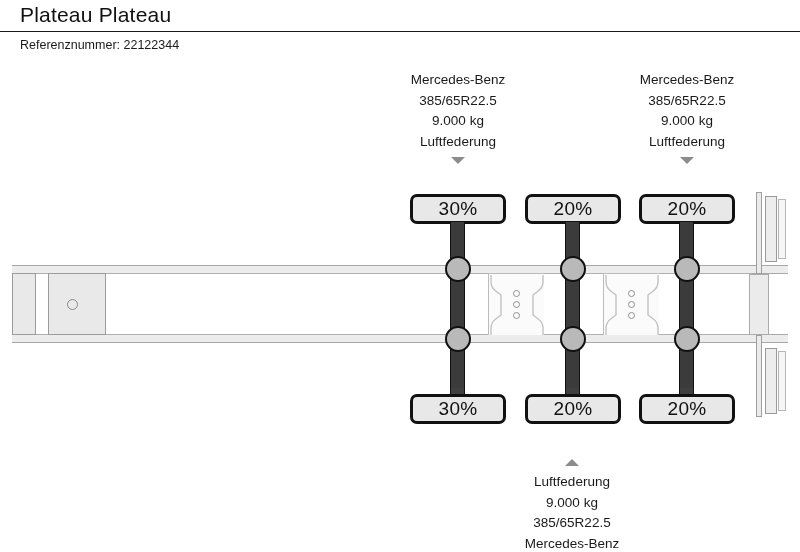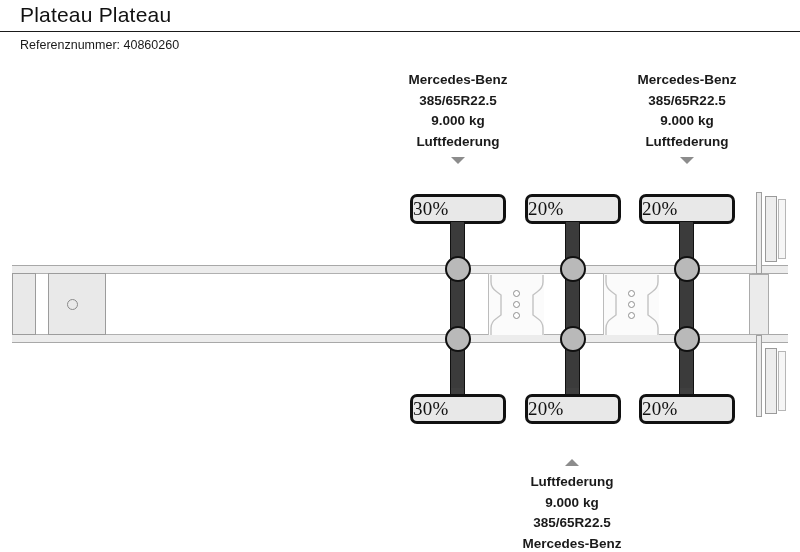--- a/index.html
+++ b/index.html
@@ -207,7 +207,7 @@
 
 <div id="page-title">Plateau Plateau</div>
 <div id="title-rule"></div>
-<div id="reference-line">Referenznummer: 40860260</div>
+<div id="reference-line">Referenznummer: 22122344</div>
 
 <div id="diagram">
 

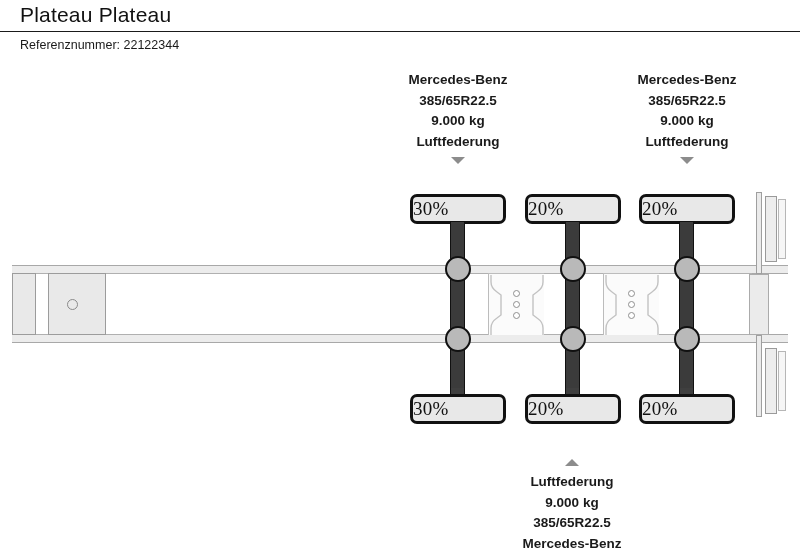--- a/index.html
+++ b/index.html
@@ -66,7 +66,7 @@
     color: #1a1a1a;
     white-space: nowrap;
   }
-  .axle-spec .line { display: block; font-weight: bold; }
+  .axle-spec .line { display: block; }
 
   .caret {
     position: absolute;

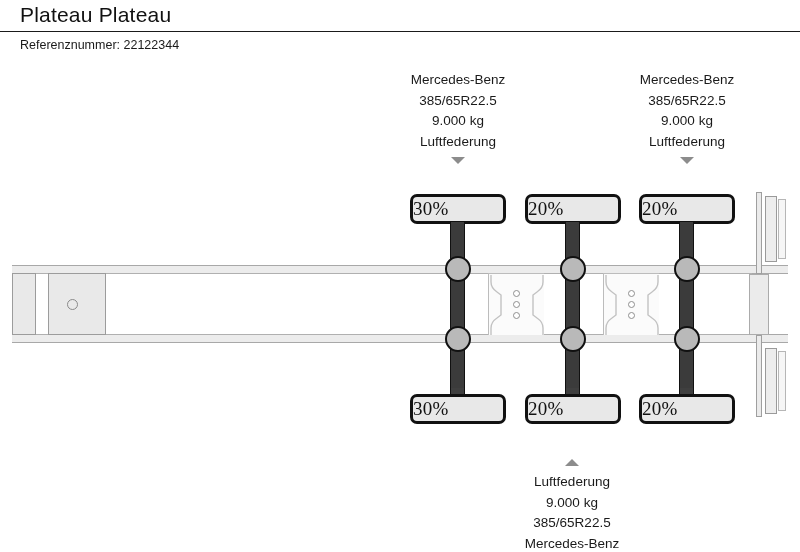--- a/index.html
+++ b/index.html
@@ -95,9 +95,9 @@
     background: #e8e8e8;
     font-size: 19px;
     line-height: 24px;
+    text-align: center;
     color: #111111;
     letter-spacing: 0.3px;
-    font-family: Liberation Serif, serif;
   }
   .pct-stub {
     position: absolute;

